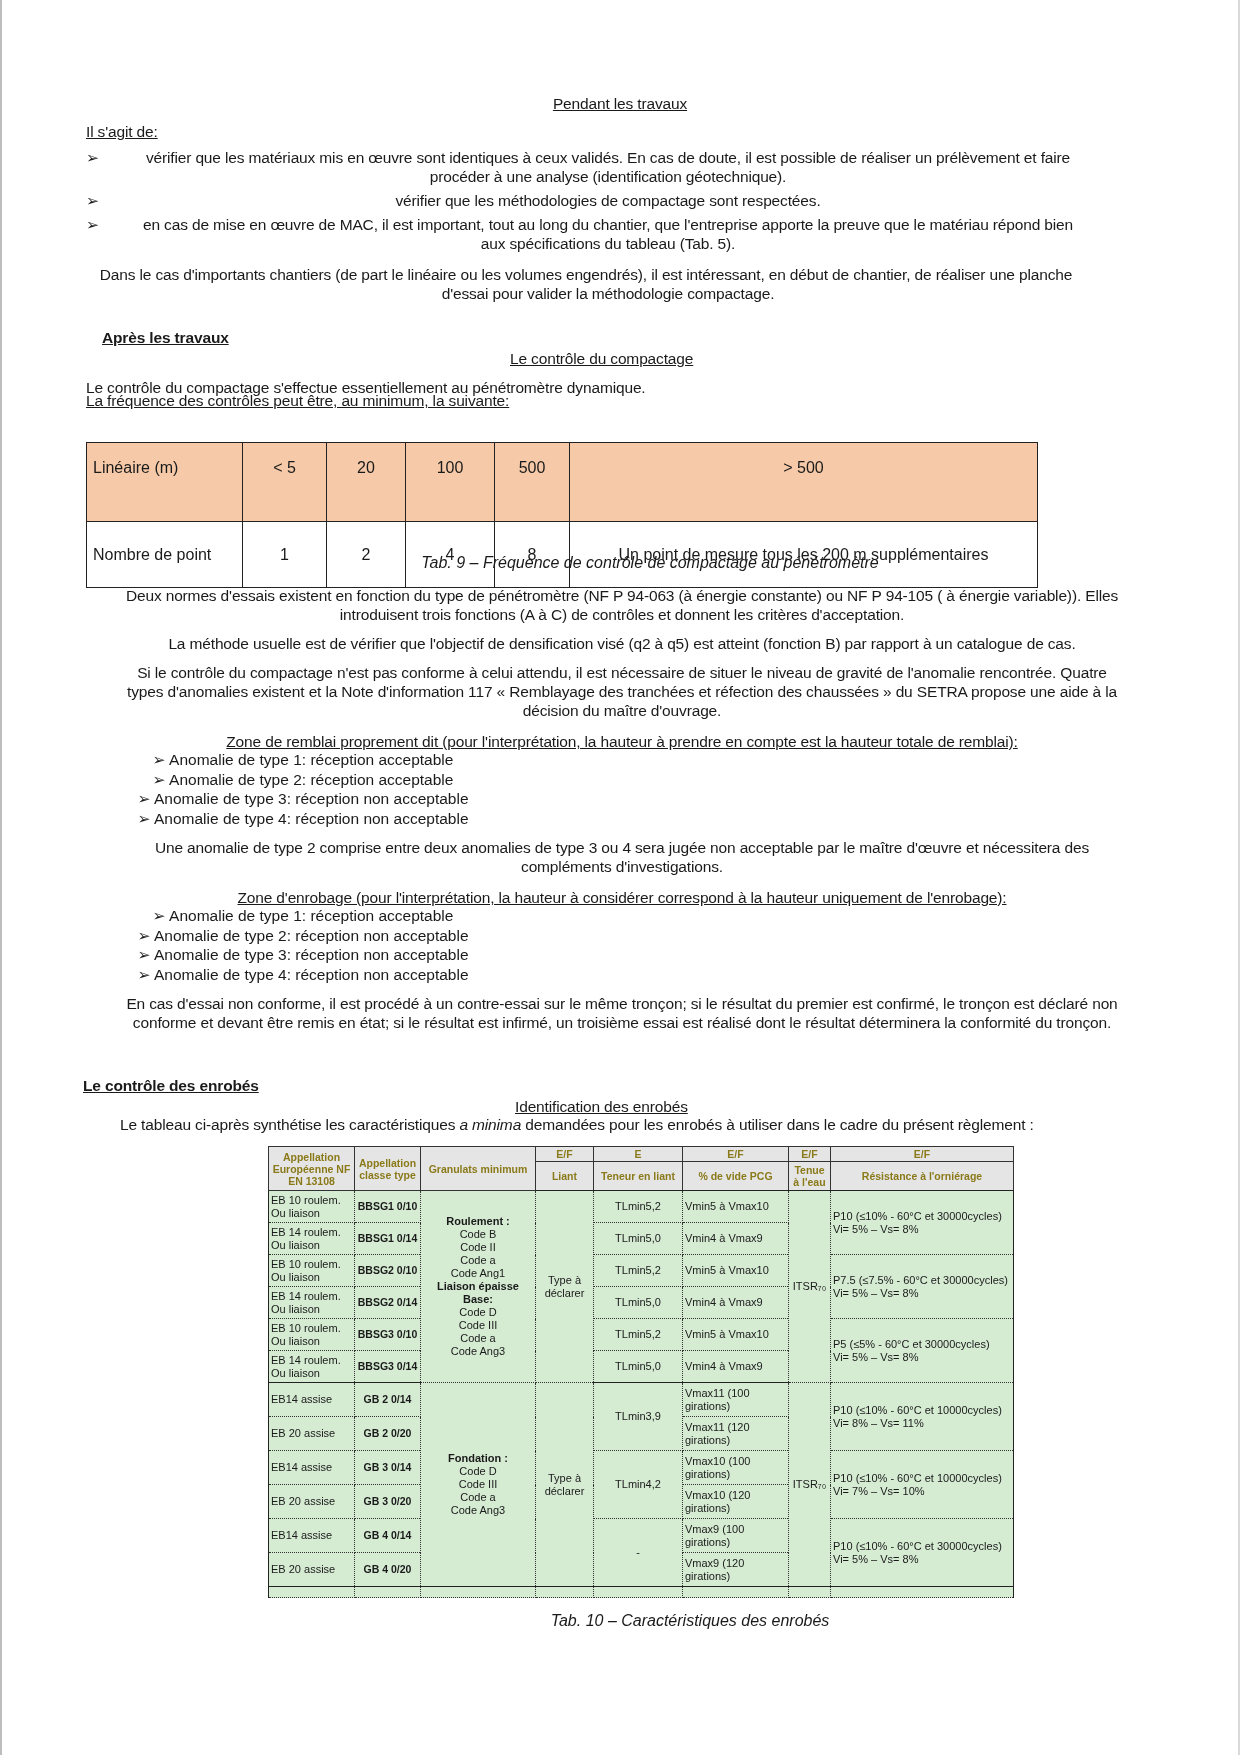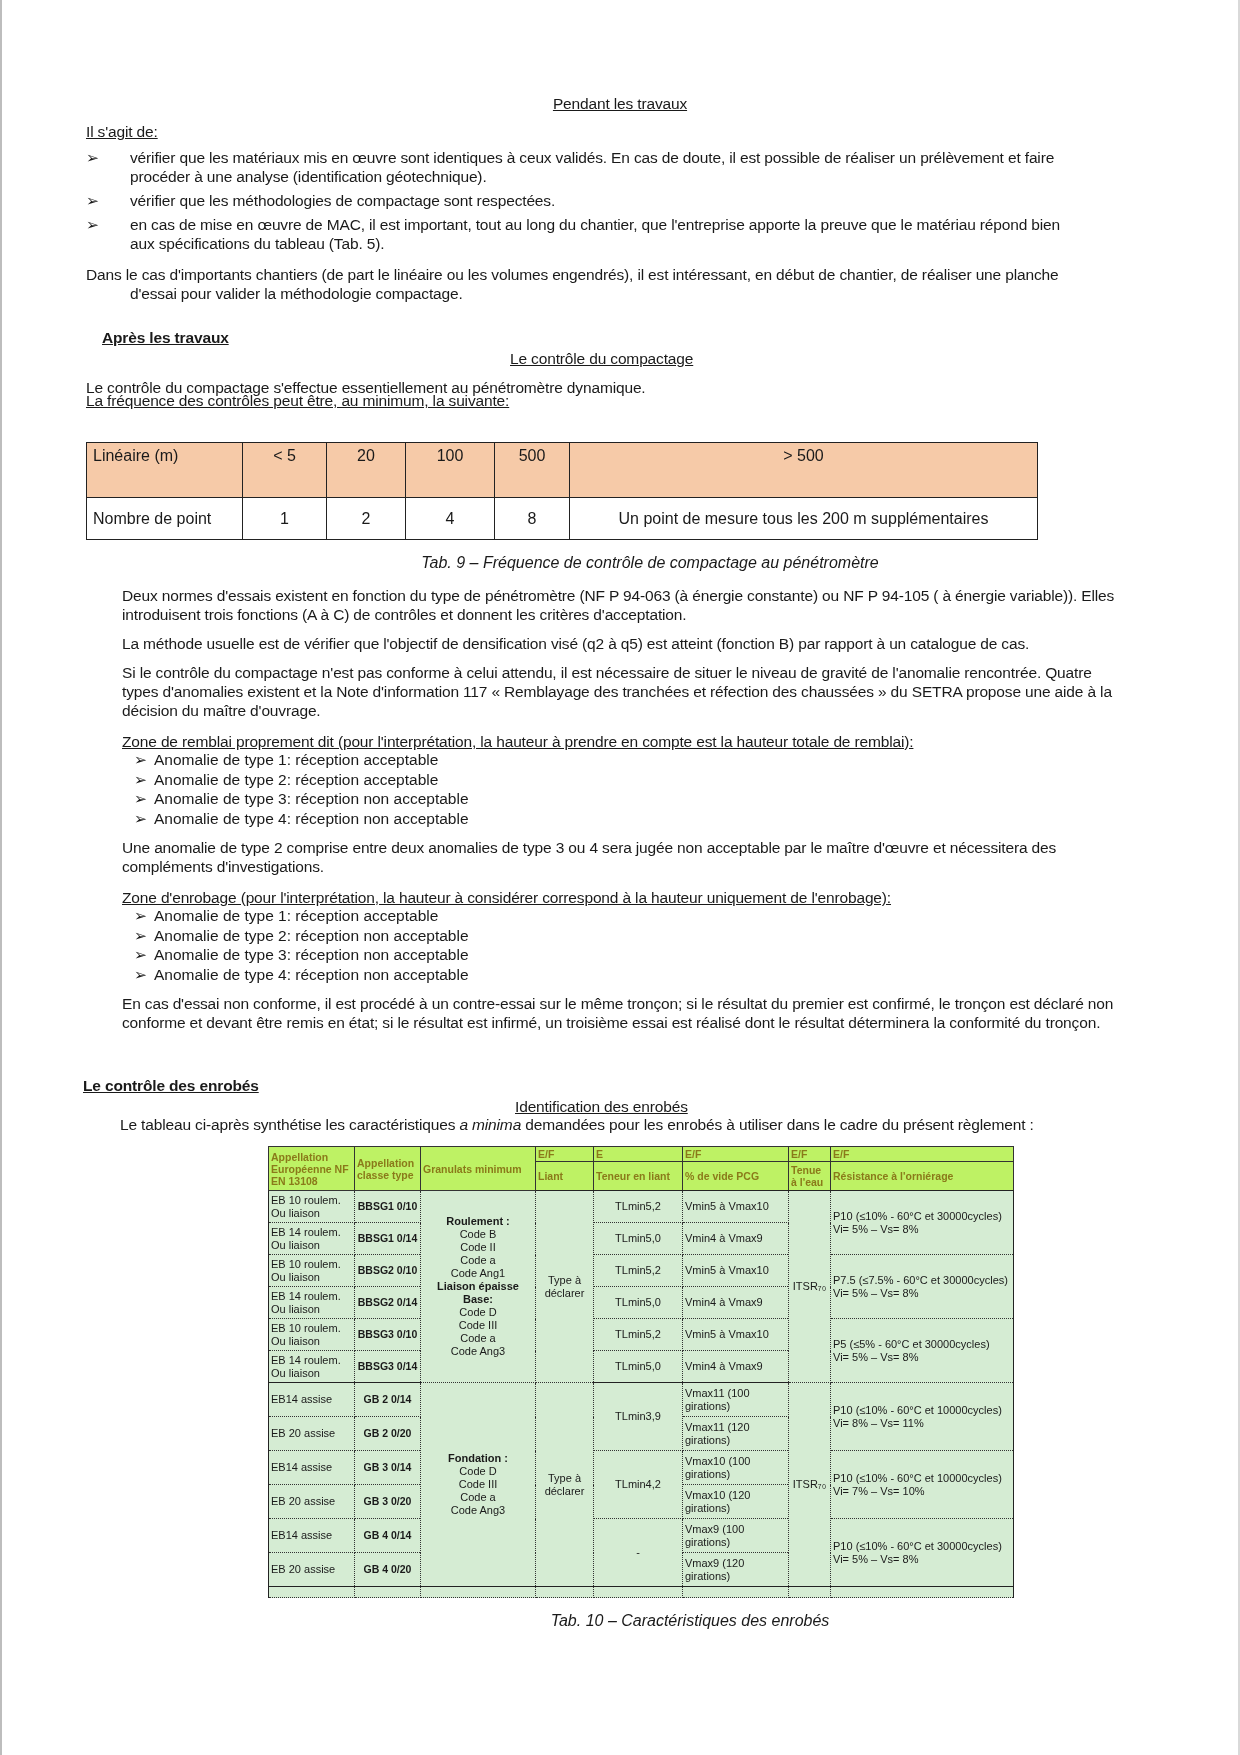--- a/index.html
+++ b/index.html
@@ -7,7 +7,7 @@
        font-family:"Liberation Sans",sans-serif;color:#1a1a1a;}
   .edge-l{position:absolute;left:0;top:0;width:2px;height:1755px;background:#bdbdbd;}
   .edge-r{position:absolute;right:0;top:0;width:2px;height:1755px;background:#d9d9d9;}
-  .abs{position:absolute;}
+  .abs{position:absolute;text-align:center;}
   .u{text-decoration:underline;}
   .b{font-weight:bold;}
   .t{font-size:15.5px;line-height:19px;letter-spacing:-0.15px;}

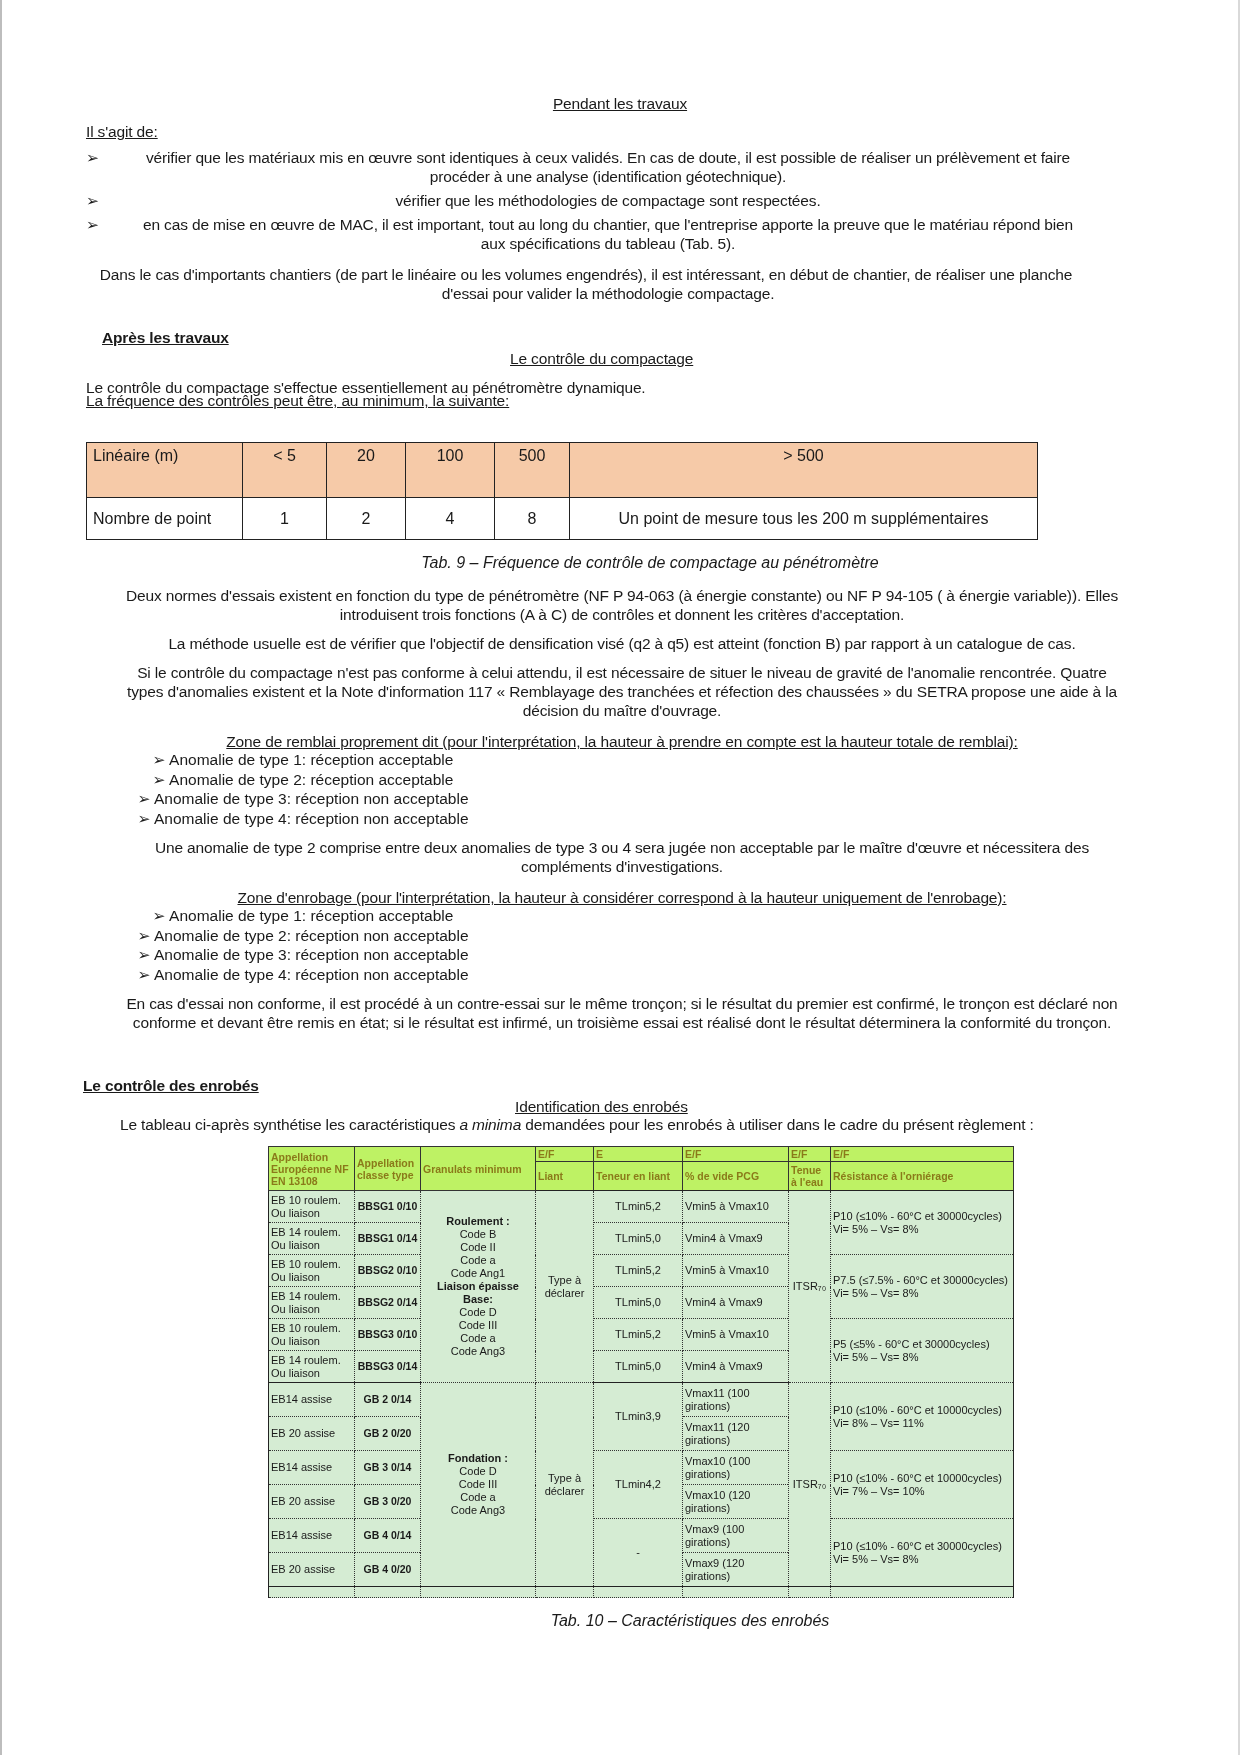--- a/index.html
+++ b/index.html
@@ -19,7 +19,7 @@
   
   table.t9{position:absolute;left:86px;top:442px;width:952px;border-collapse:collapse;
            font-size:16px;}
-  table.t9 td{border:1.5px solid #222;padding:4px 6px;vertical-align:top;margin-left:8px;}
+  table.t9 td{border:1.5px solid #222;padding:16px 6px;vertical-align:top;margin-left:8px;}
   table.t9 tr.h td{background:#f6caa8;height:46px;}
   table.t9 tr.r td{height:33px;vertical-align:middle;background:#fff;}
   table.t9 td.c{text-align:center;}

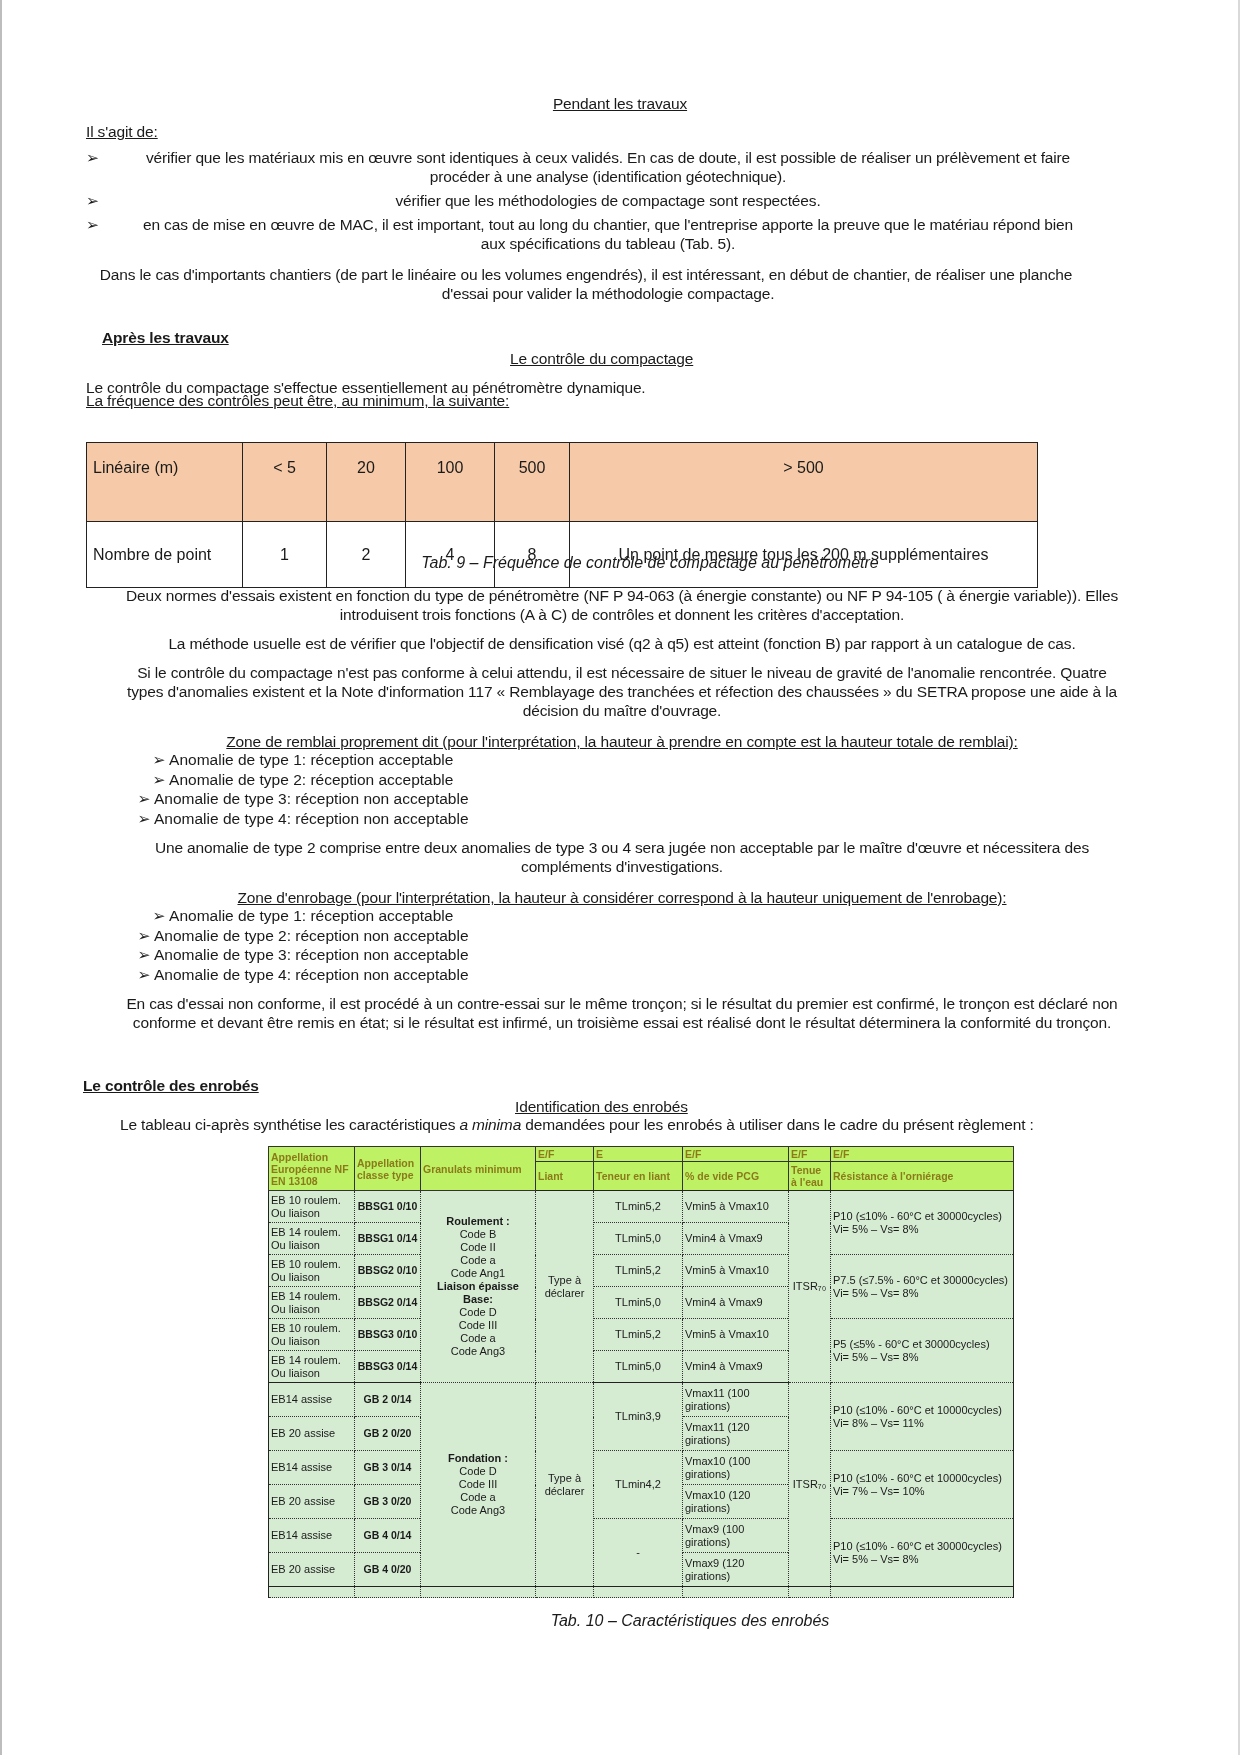--- a/index.html
+++ b/index.html
@@ -29,7 +29,7 @@
   table.t10{border-collapse:collapse;width:746px;font-size:11px;table-layout:fixed;}
   table.t10 td{border:1px dotted #333;padding:1px 2px;background:#d5ecd3;
                vertical-align:middle;line-height:13px;}
-  table.t10 tr.hd td{background:#bef264;color:#8a7a1a;font-weight:bold;
+  table.t10 tr.hd td{background:#e5e5e5;color:#8a7a1a;font-weight:bold;text-align:center;
                      font-size:10.5px;line-height:12px;border:1px solid #333;}
   table.t10 td.cl{font-weight:bold;text-align:center;font-size:10.5px;}
   table.t10 td.ct{text-align:center;}

